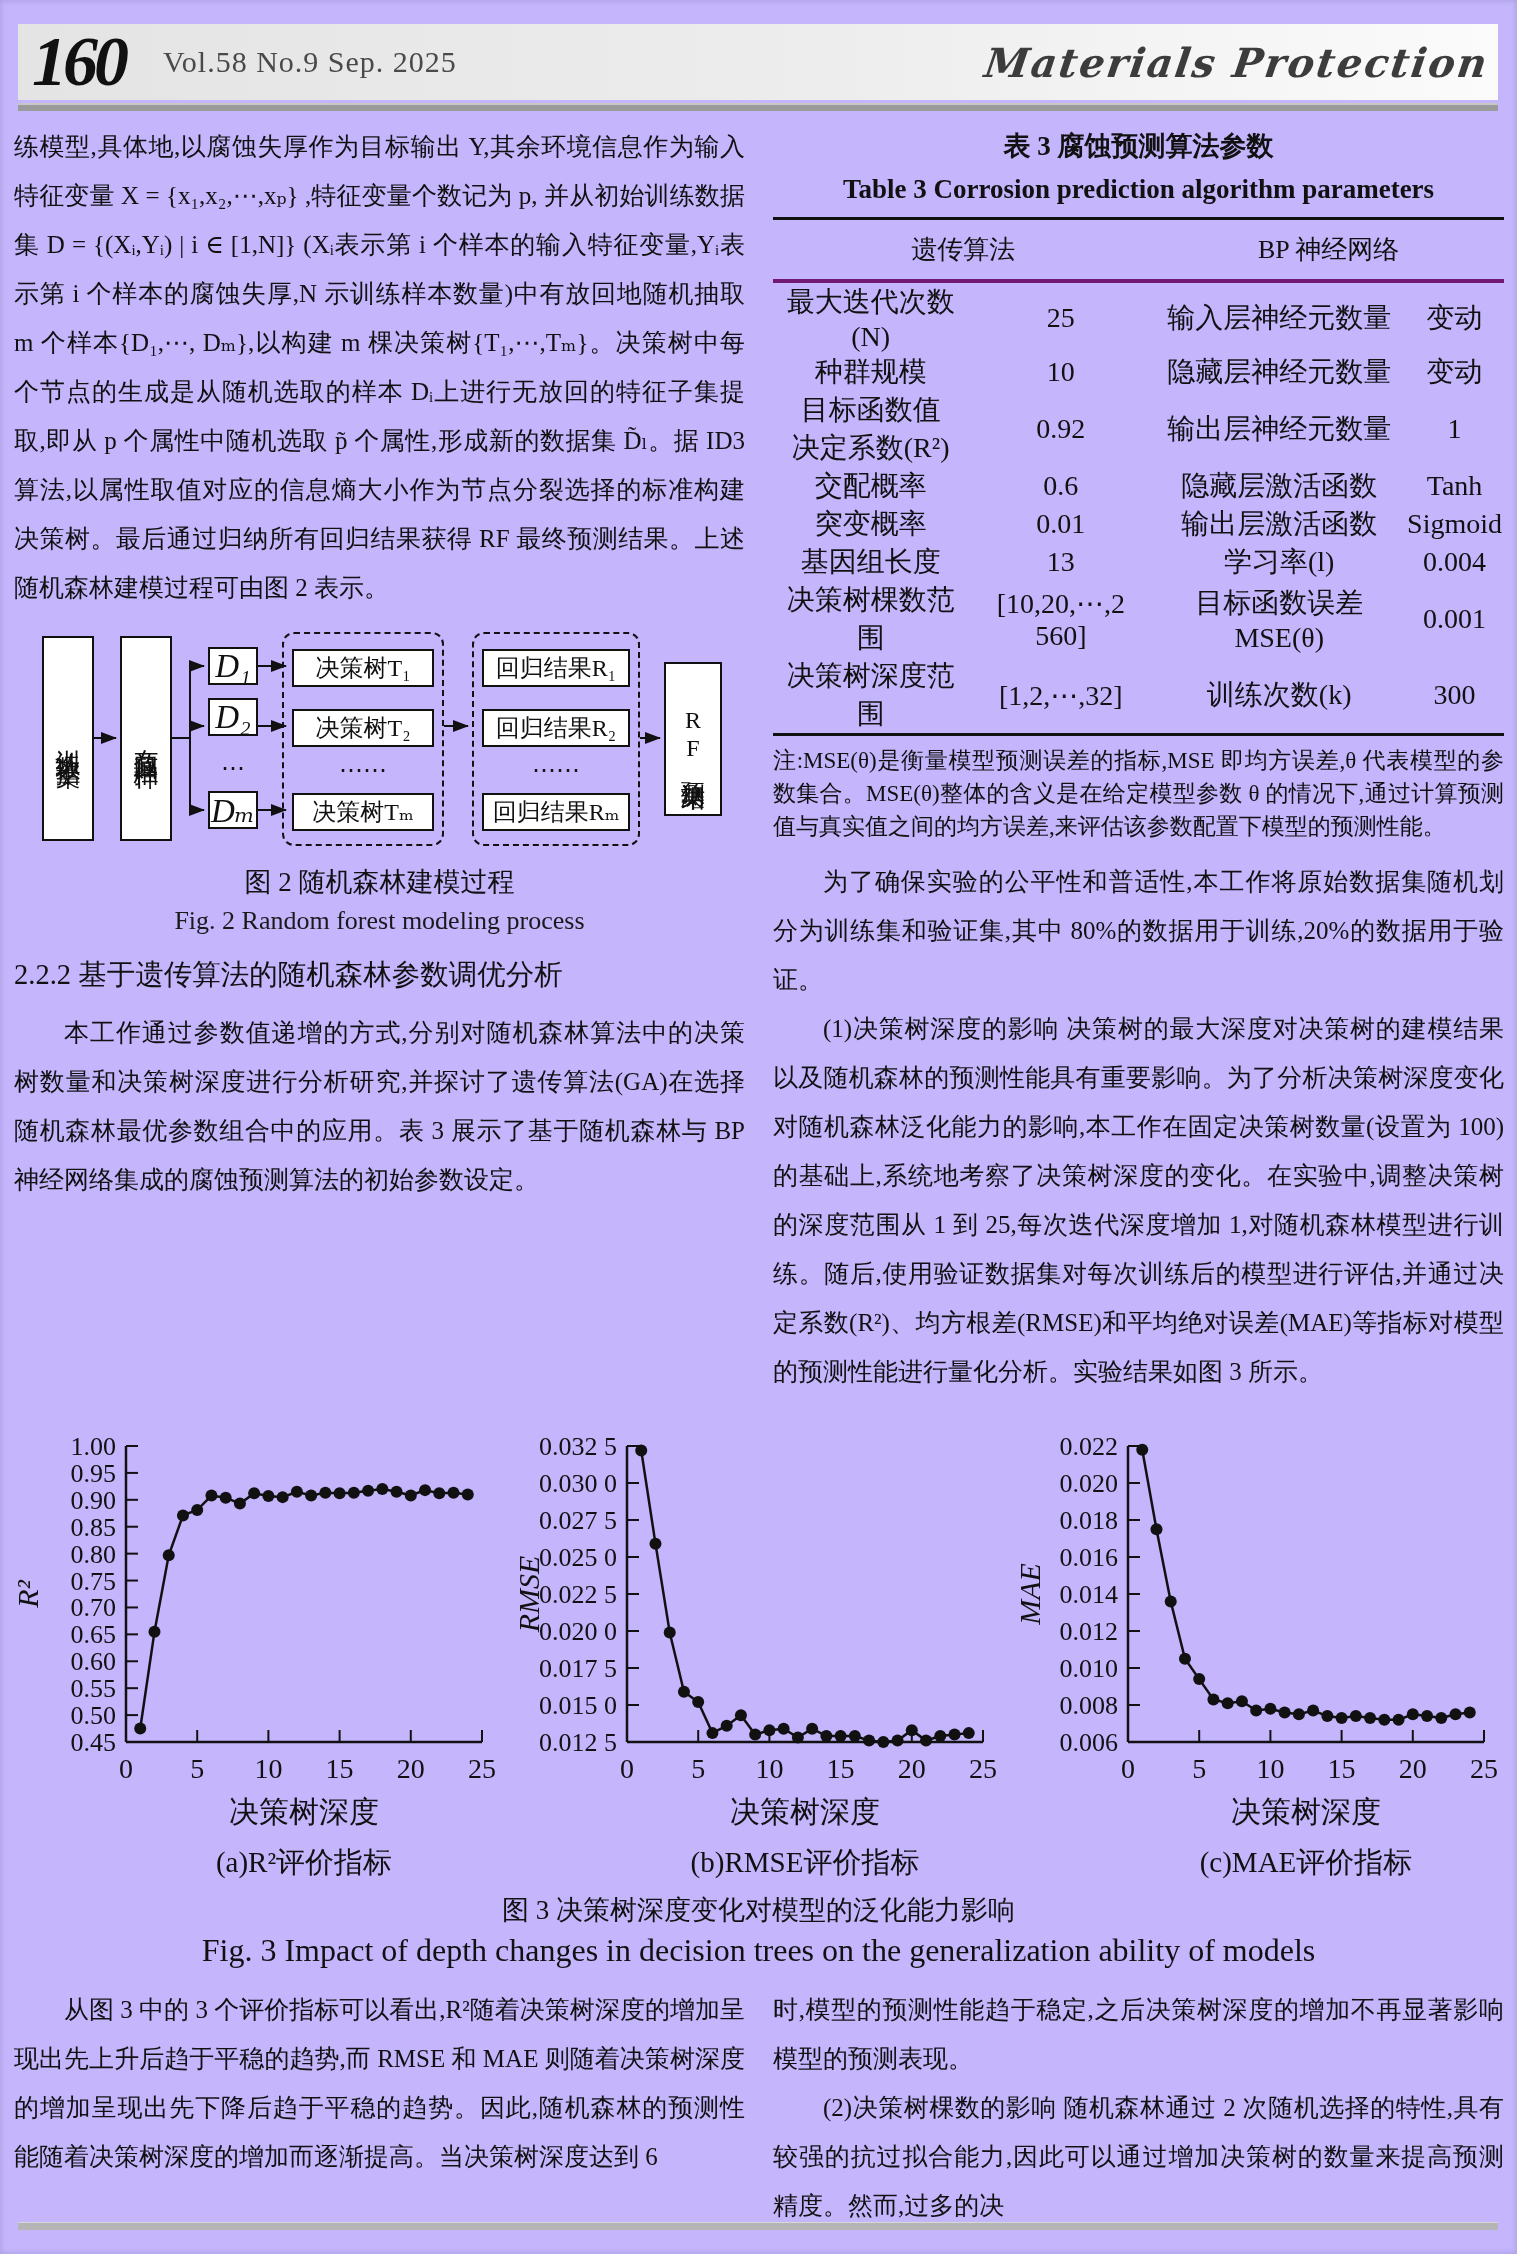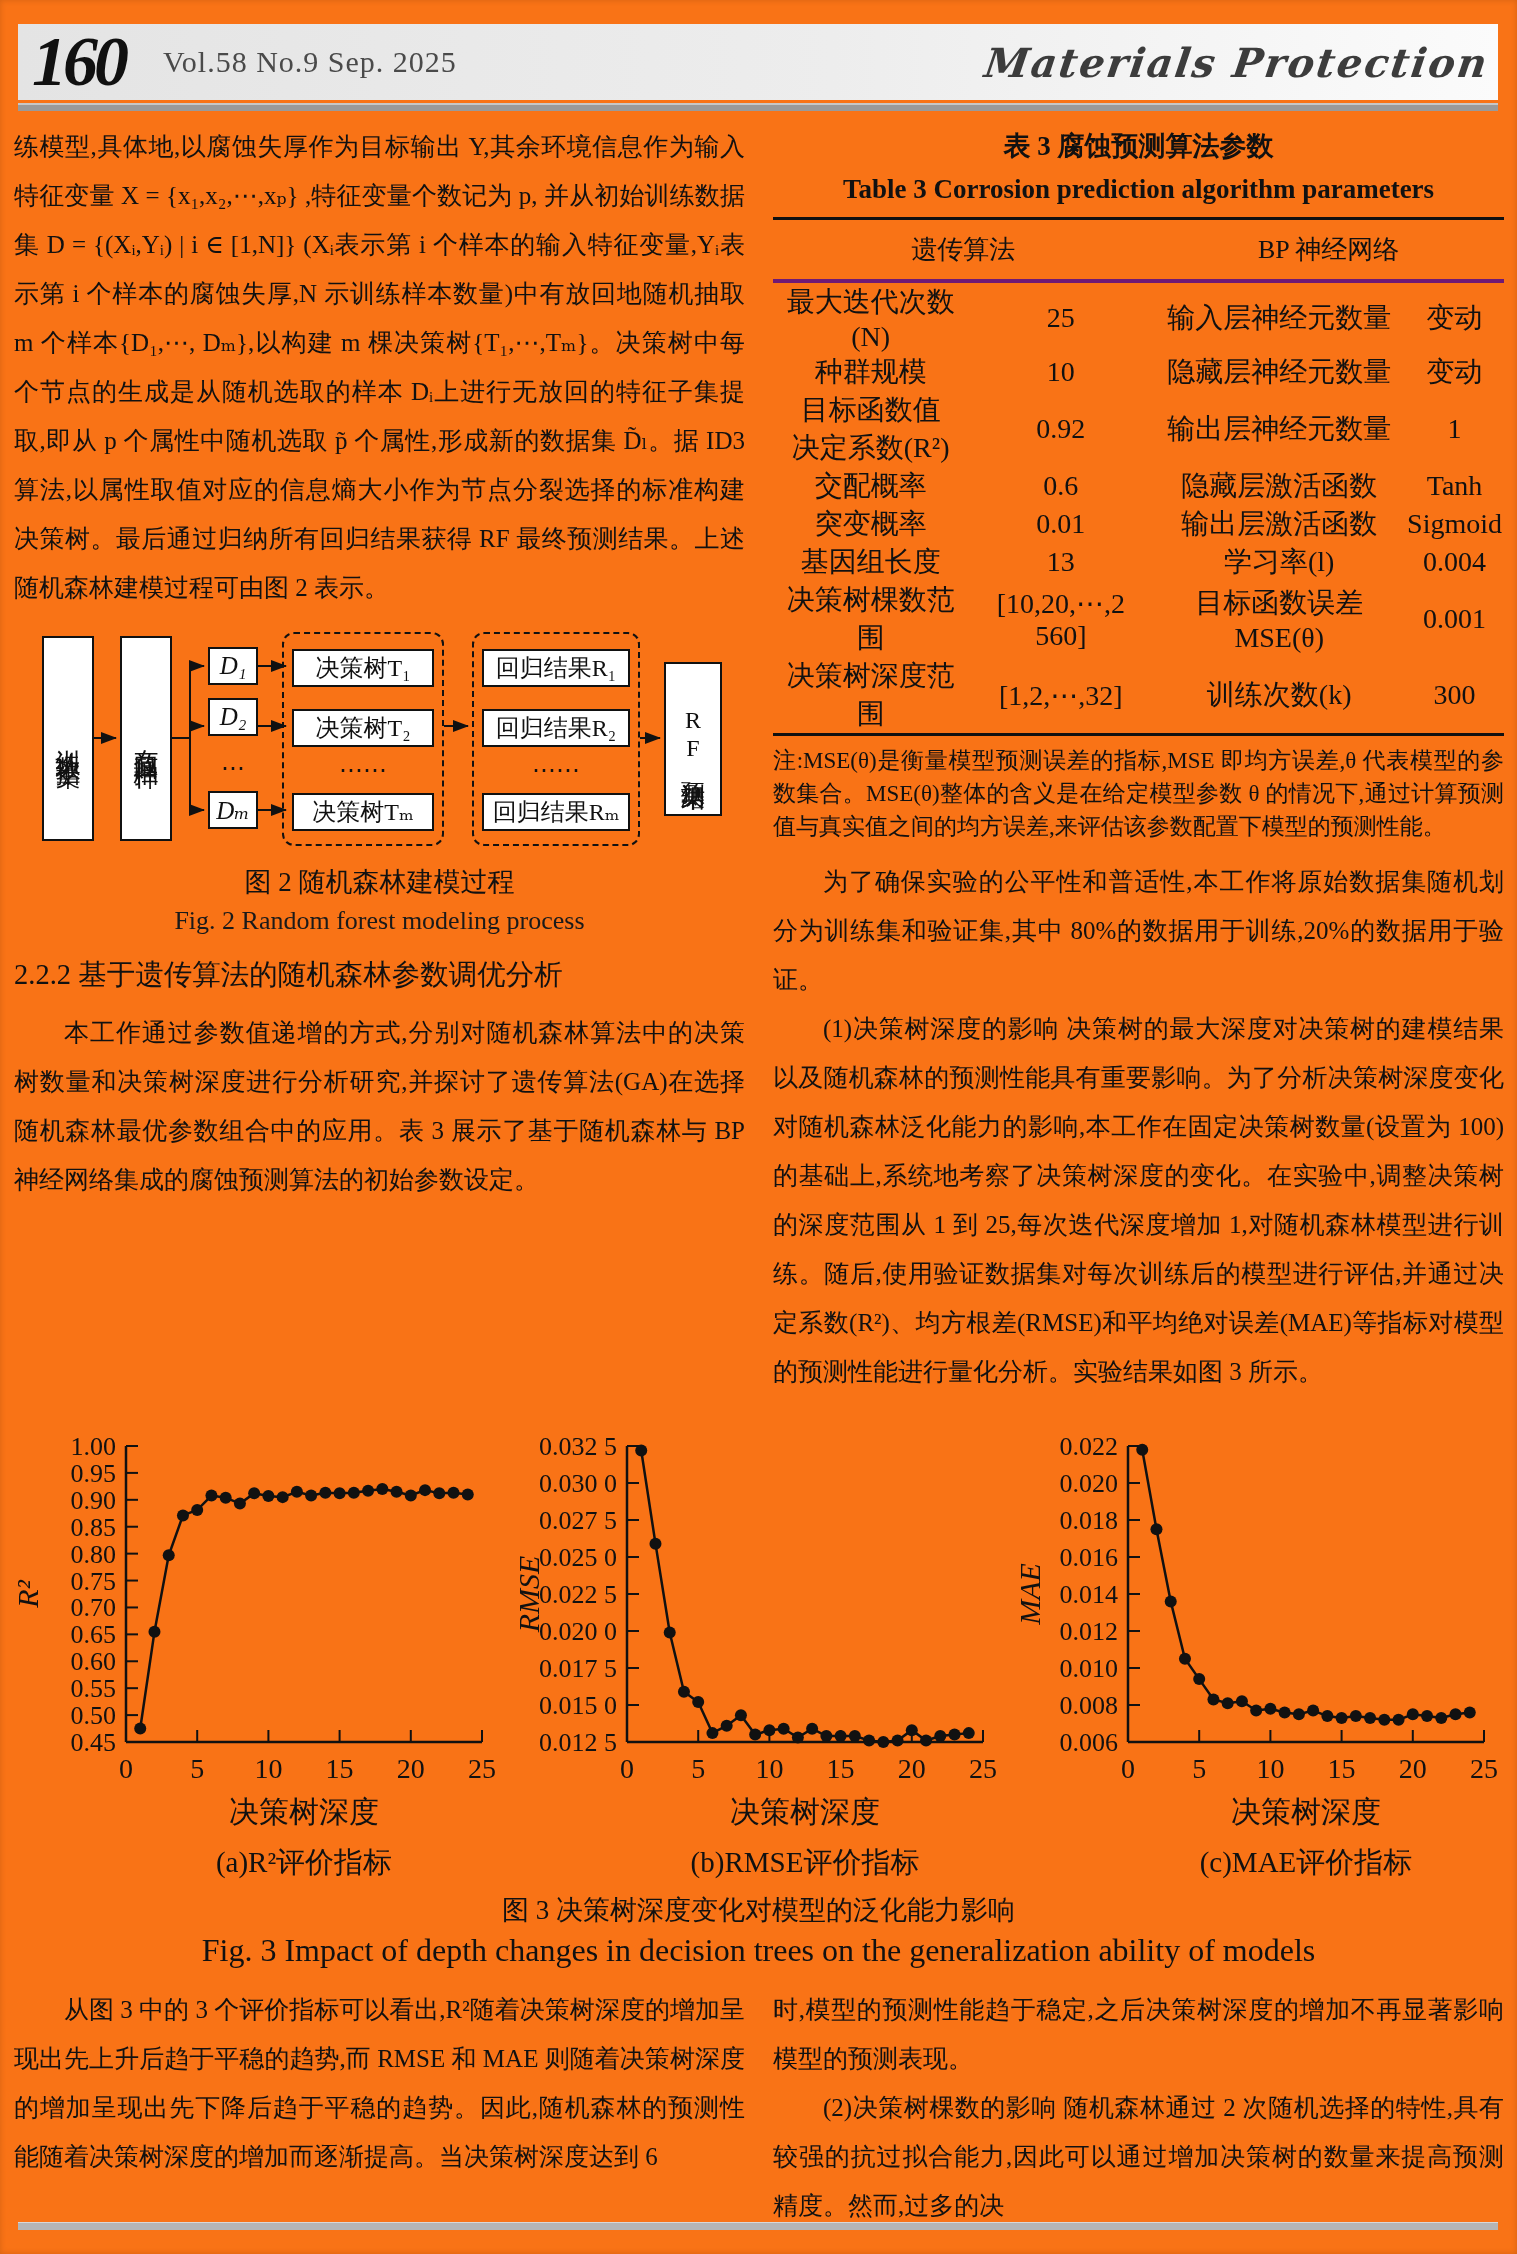--- a/index.html
+++ b/index.html
@@ -4,7 +4,7 @@
 <style>
   * { margin:0; padding:0; box-sizing:border-box; }
   body { background:#e8e8e8; font-family:"Liberation Serif","DejaVu Serif",serif; color:#111; }
-  .page { width:1517px; height:2254px; background:#f97316; position:relative; overflow:hidden;
+  .page { width:1517px; height:2254px; background:#c4b5fd; position:relative; overflow:hidden;
           box-shadow:inset 0 0 6px rgba(0,0,0,.15); }
 
   

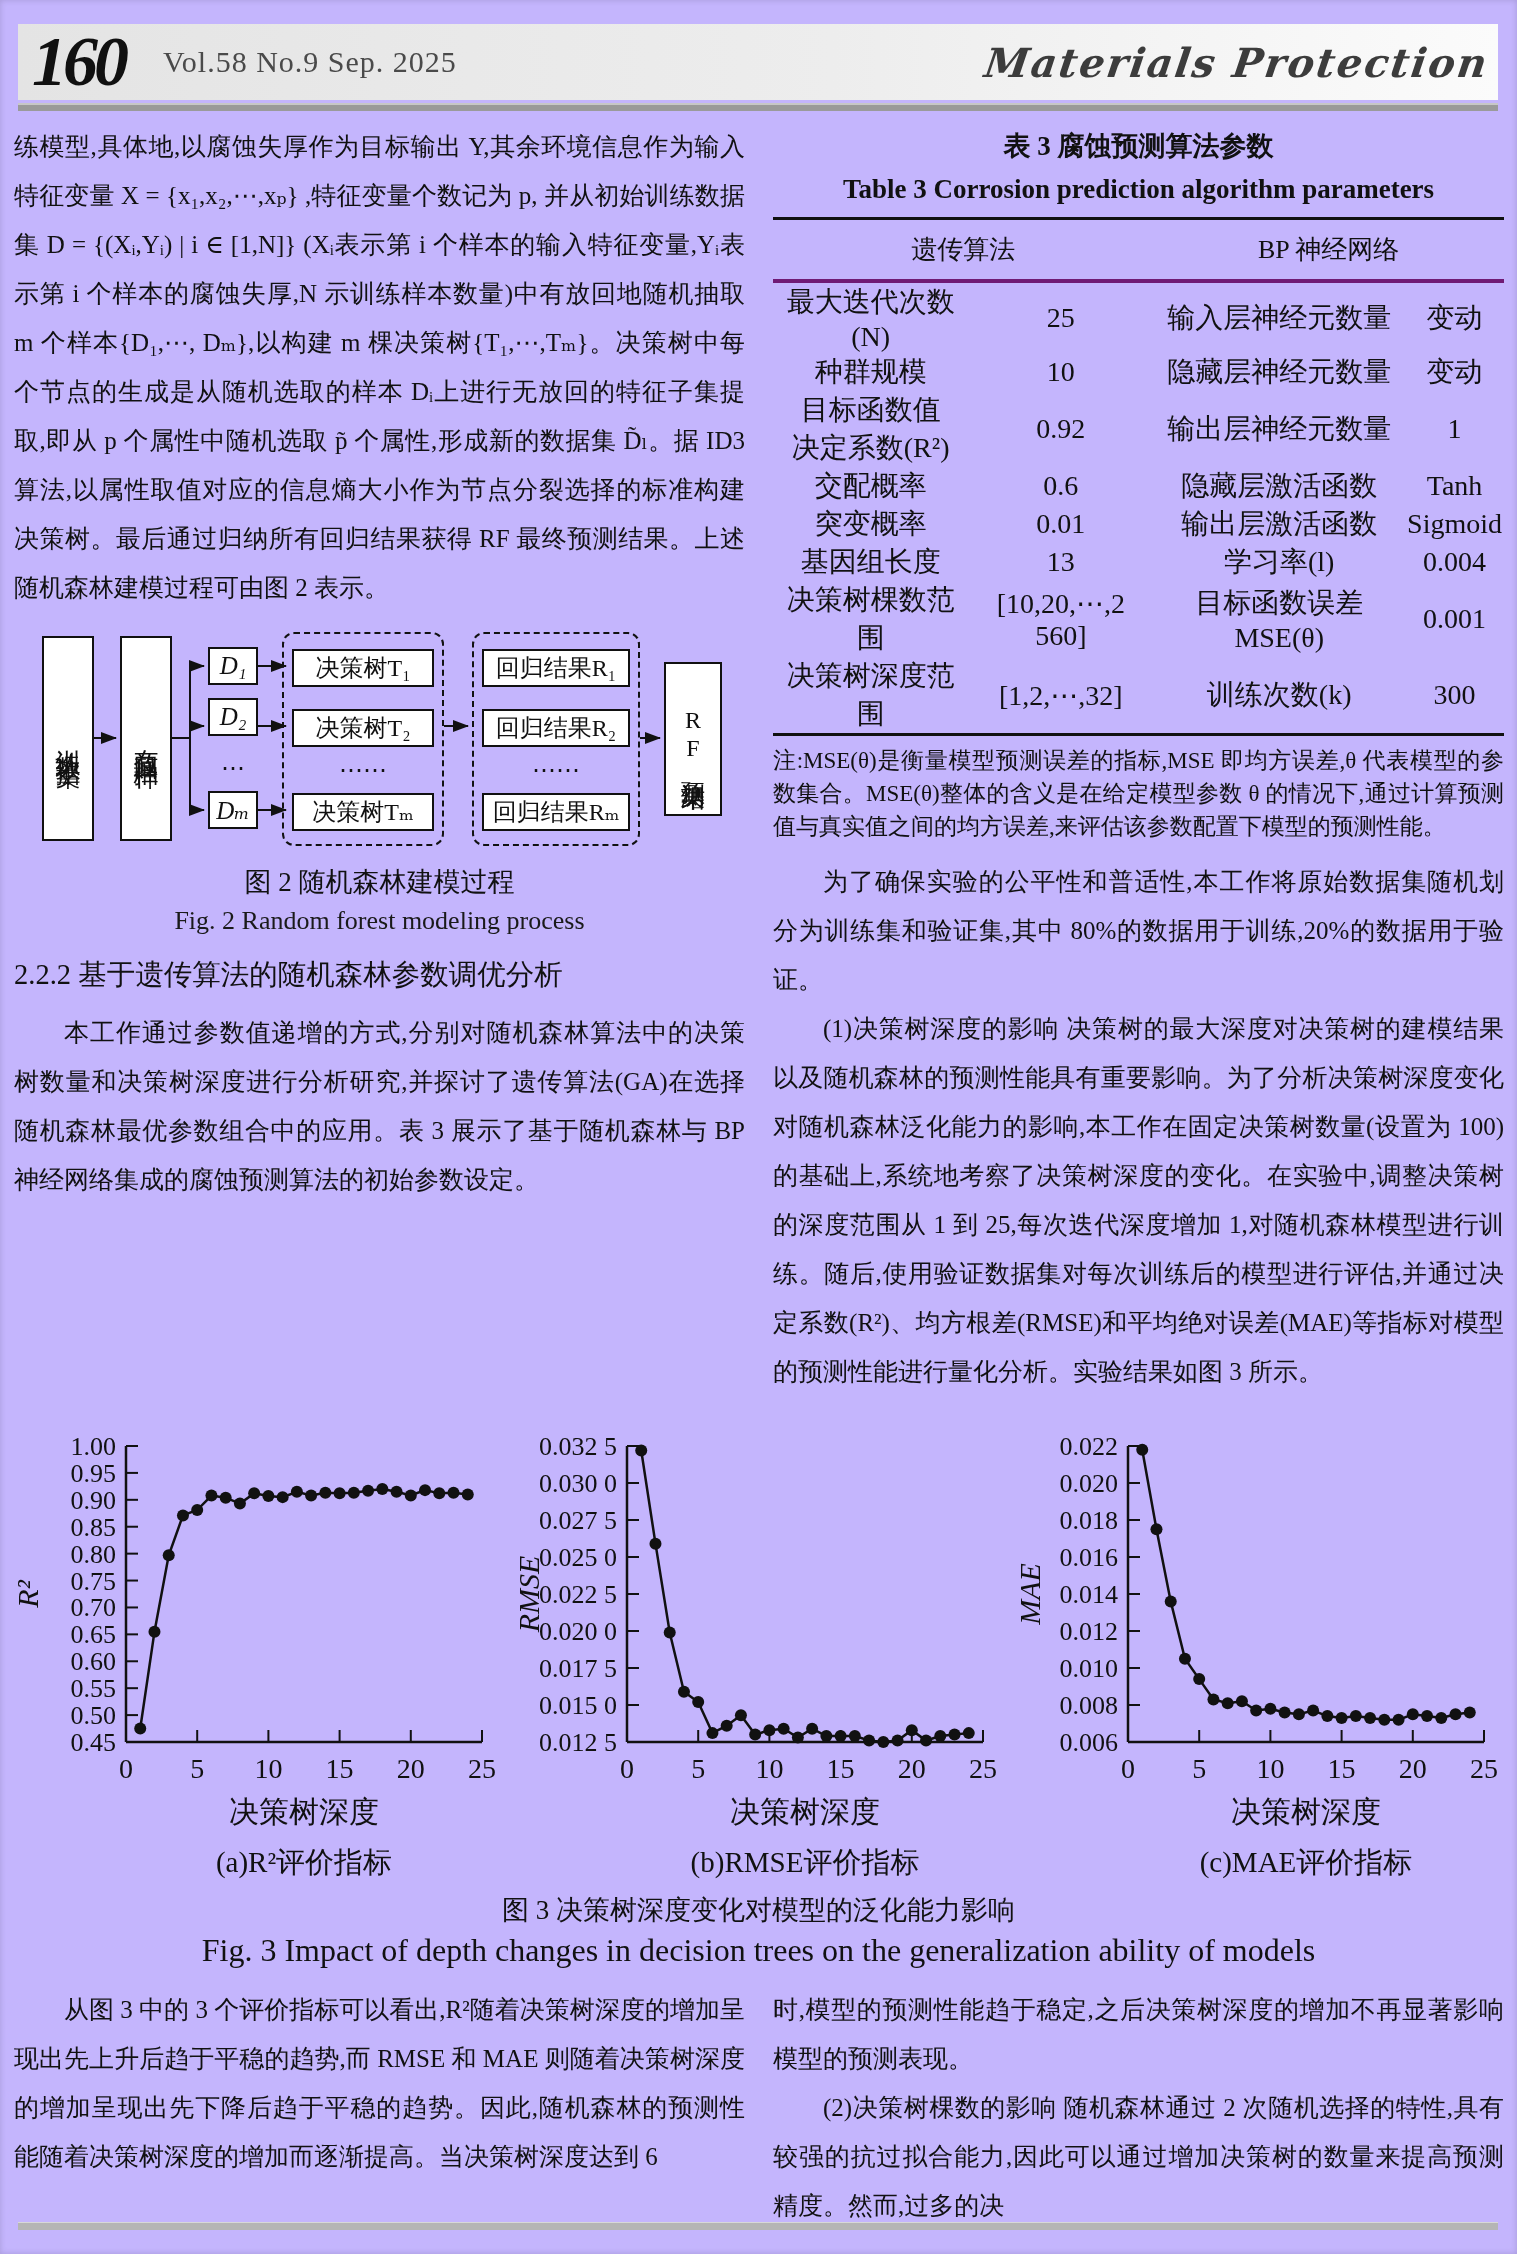--- a/index.html
+++ b/index.html
@@ -32,7 +32,7 @@
   .fbox { position:absolute; border:2px solid #111; background:#fff; display:flex;
           align-items:center; justify-content:center; text-align:center; }
   .vtext { writing-mode:vertical-lr; text-orientation:upright; font-size:25px; letter-spacing:4px; }
-  .smallbox { font-size:25px; font-style:italic; }
+  .smallbox { font-size:33px; font-style:italic; }
   .cellbox { font-size:24px; }
   .dashwrap { position:absolute; border:2px dashed #111; border-radius:12px; background:transparent; }
   .dots-v { position:absolute; font-size:24px; text-align:center; }

